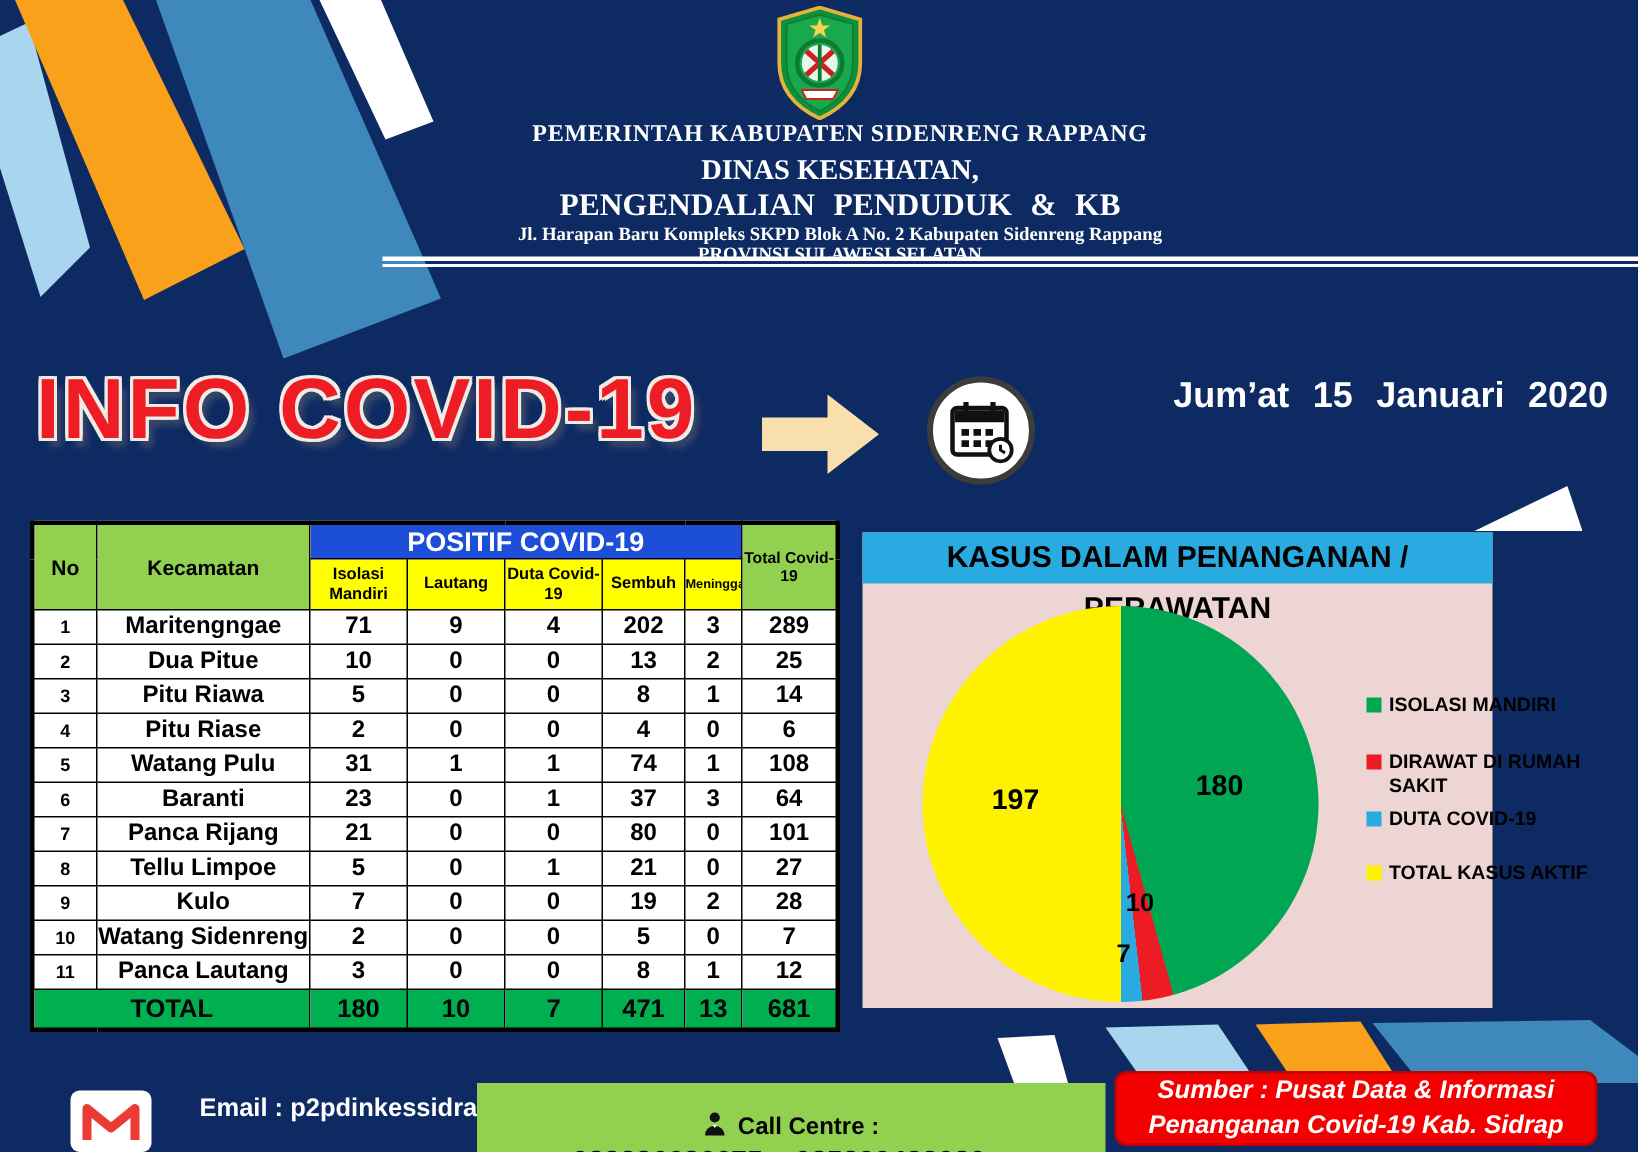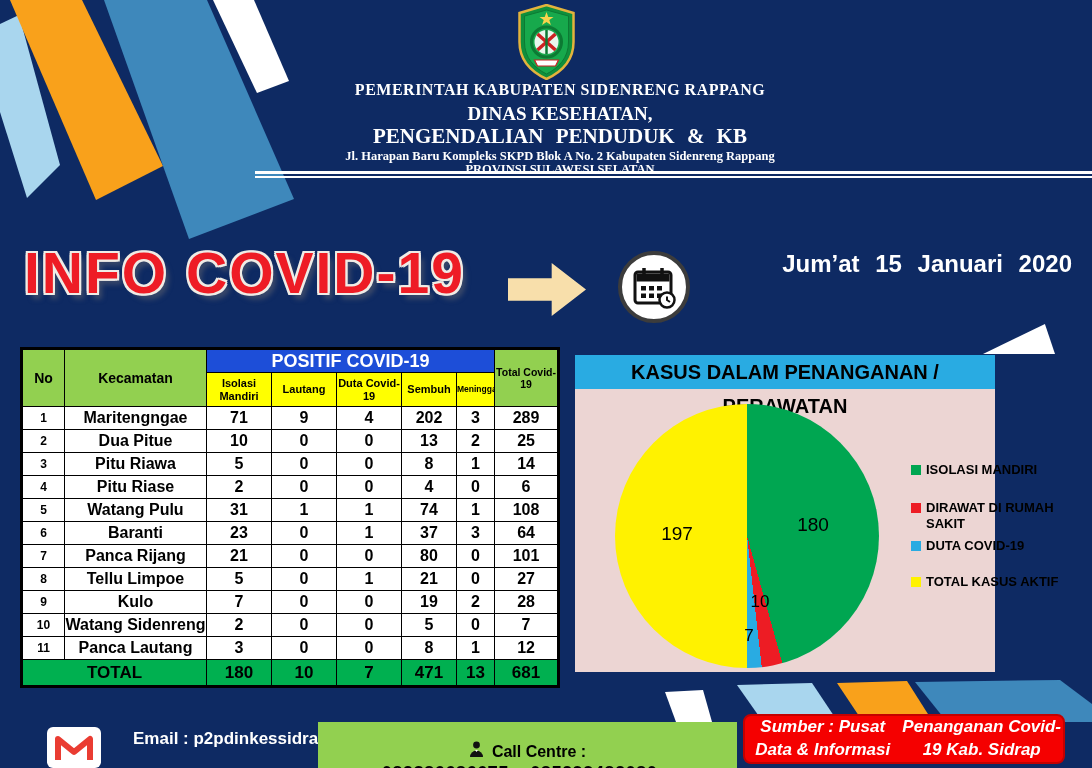--- a/index.html
+++ b/index.html
@@ -60,7 +60,7 @@
   .chart-header{position:absolute;left:0;top:0;width:100%;height:34px;background:#29abe2;
     color:#000;font-weight:bold;font-size:20px;text-align:center;line-height:34px}
   .pie{position:absolute;left:40px;top:49px;width:264px;height:264px;border-radius:50%}
-  .plabel{position:absolute;transform:translate(-50%,-50%);color:#000;font-weight:normal;font-size:19px}
+  .plabel{position:absolute;transform:translate(-50%,-50%);color:#000;font-weight:bold;font-size:19px}
   .legend{position:absolute;left:336px;top:0;width:150px}
   .litem{position:absolute;display:flex;align-items:flex-start}
   .sw{width:10px;height:10px;margin:3px 5px 0 0;flex:0 0 10px}

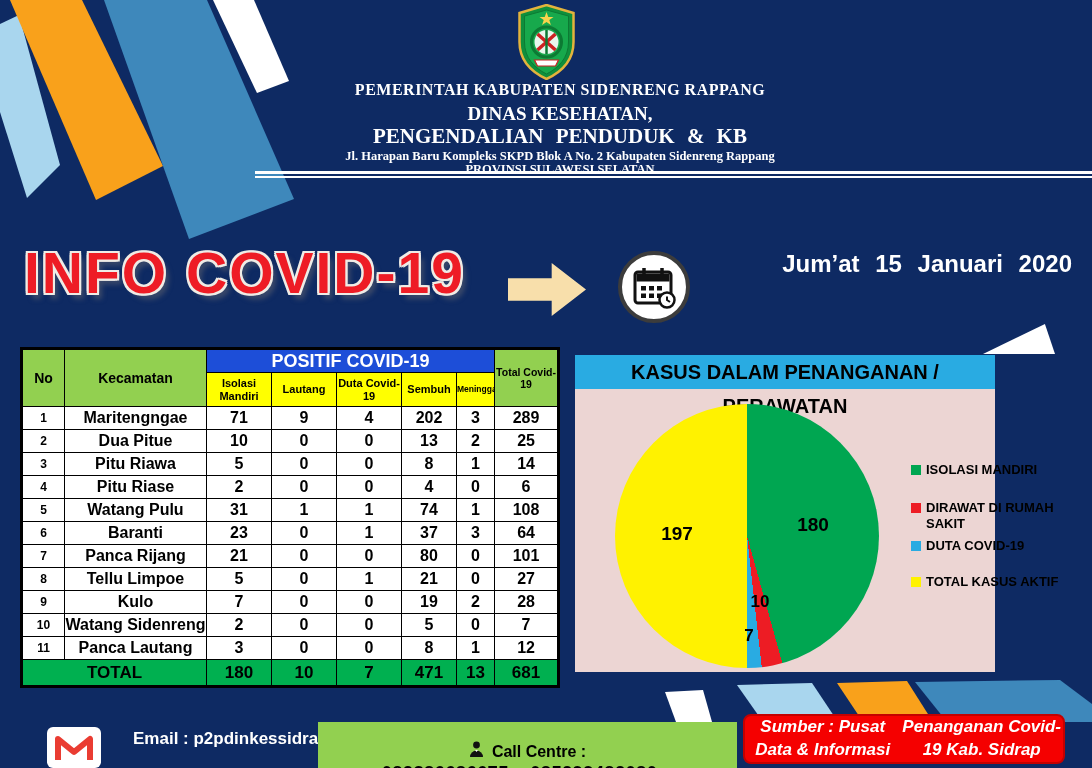--- a/index.html
+++ b/index.html
@@ -77,7 +77,7 @@
   .cc-line2{font-weight:bold;font-size:18.5px;letter-spacing:.3px}
   .source-box{position:absolute;left:743px;top:714px;width:322px;height:50px;background:#f50000;
     border:2px solid #c40000;border-radius:8px;color:#fff;font-weight:bold;font-style:italic;
-    font-size:17px;text-align:center;display:flex;flex-direction:row;justify-content:center;line-height:1.35}
+    font-size:17px;text-align:center;display:flex;flex-direction:column;justify-content:center;line-height:1.35}
 </style>
 </head>
 <body>

